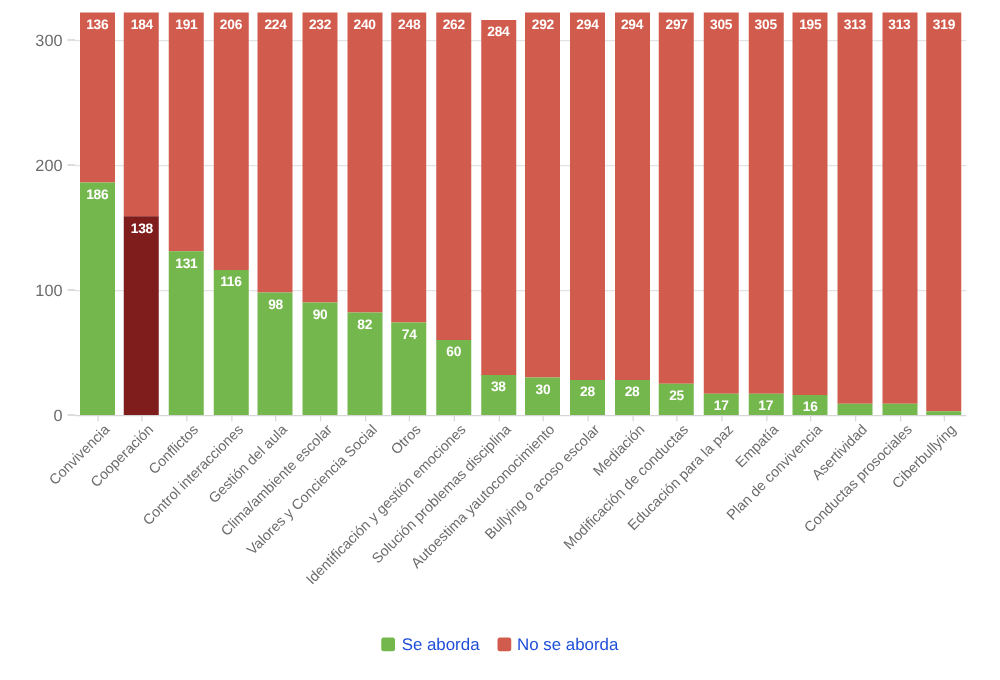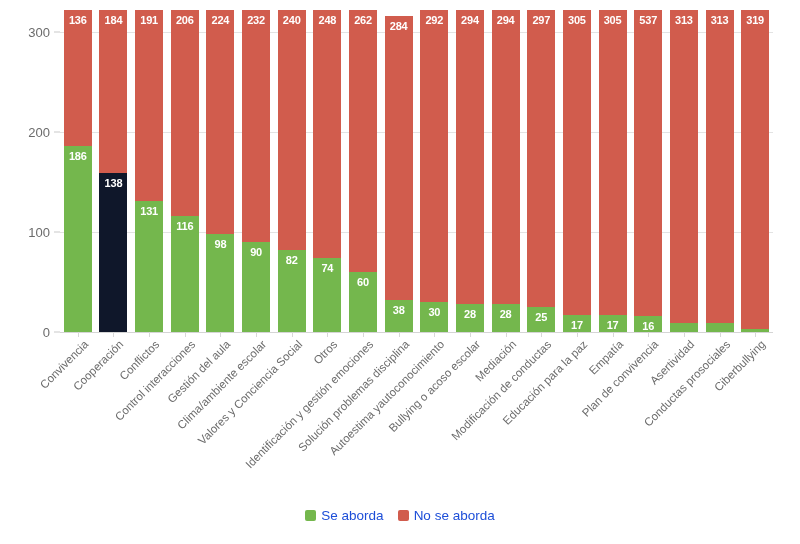--- a/index.html
+++ b/index.html
@@ -235,7 +235,7 @@
         </div>
         <div class="bar-col" style="left: 574.225px; width: 28px; height: 322px;">
           <div class="seg seg-red" style="height: 306px; background: rgb(209, 92, 77);">
-            <span class="seg-label">537</span>
+            <span class="seg-label">195</span>
           </div>
           <div class="seg seg-green" style="height: 16px; background: rgb(116, 183, 77);">
             <span class="seg-label">16</span>

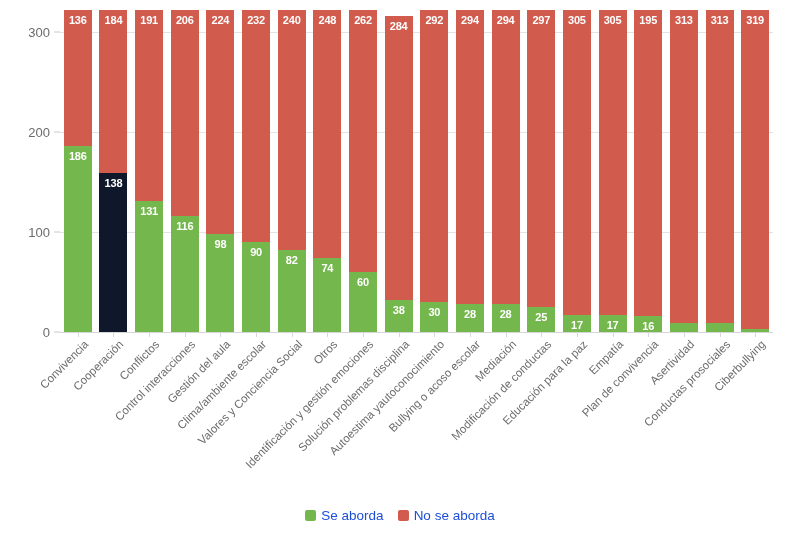--- a/index.html
+++ b/index.html
@@ -117,7 +117,7 @@
           <div class="seg seg-red" style="height: 184px; background: rgb(209, 92, 77);">
             <span class="seg-label">184</span>
           </div>
-          <div class="seg seg-green" style="height: 180px; background: #0f172a;">
+          <div class="seg seg-green" style="height: 180px; background: #7f1d1d;">
             <span class="seg-label">138</span>
           </div>
         </div>

